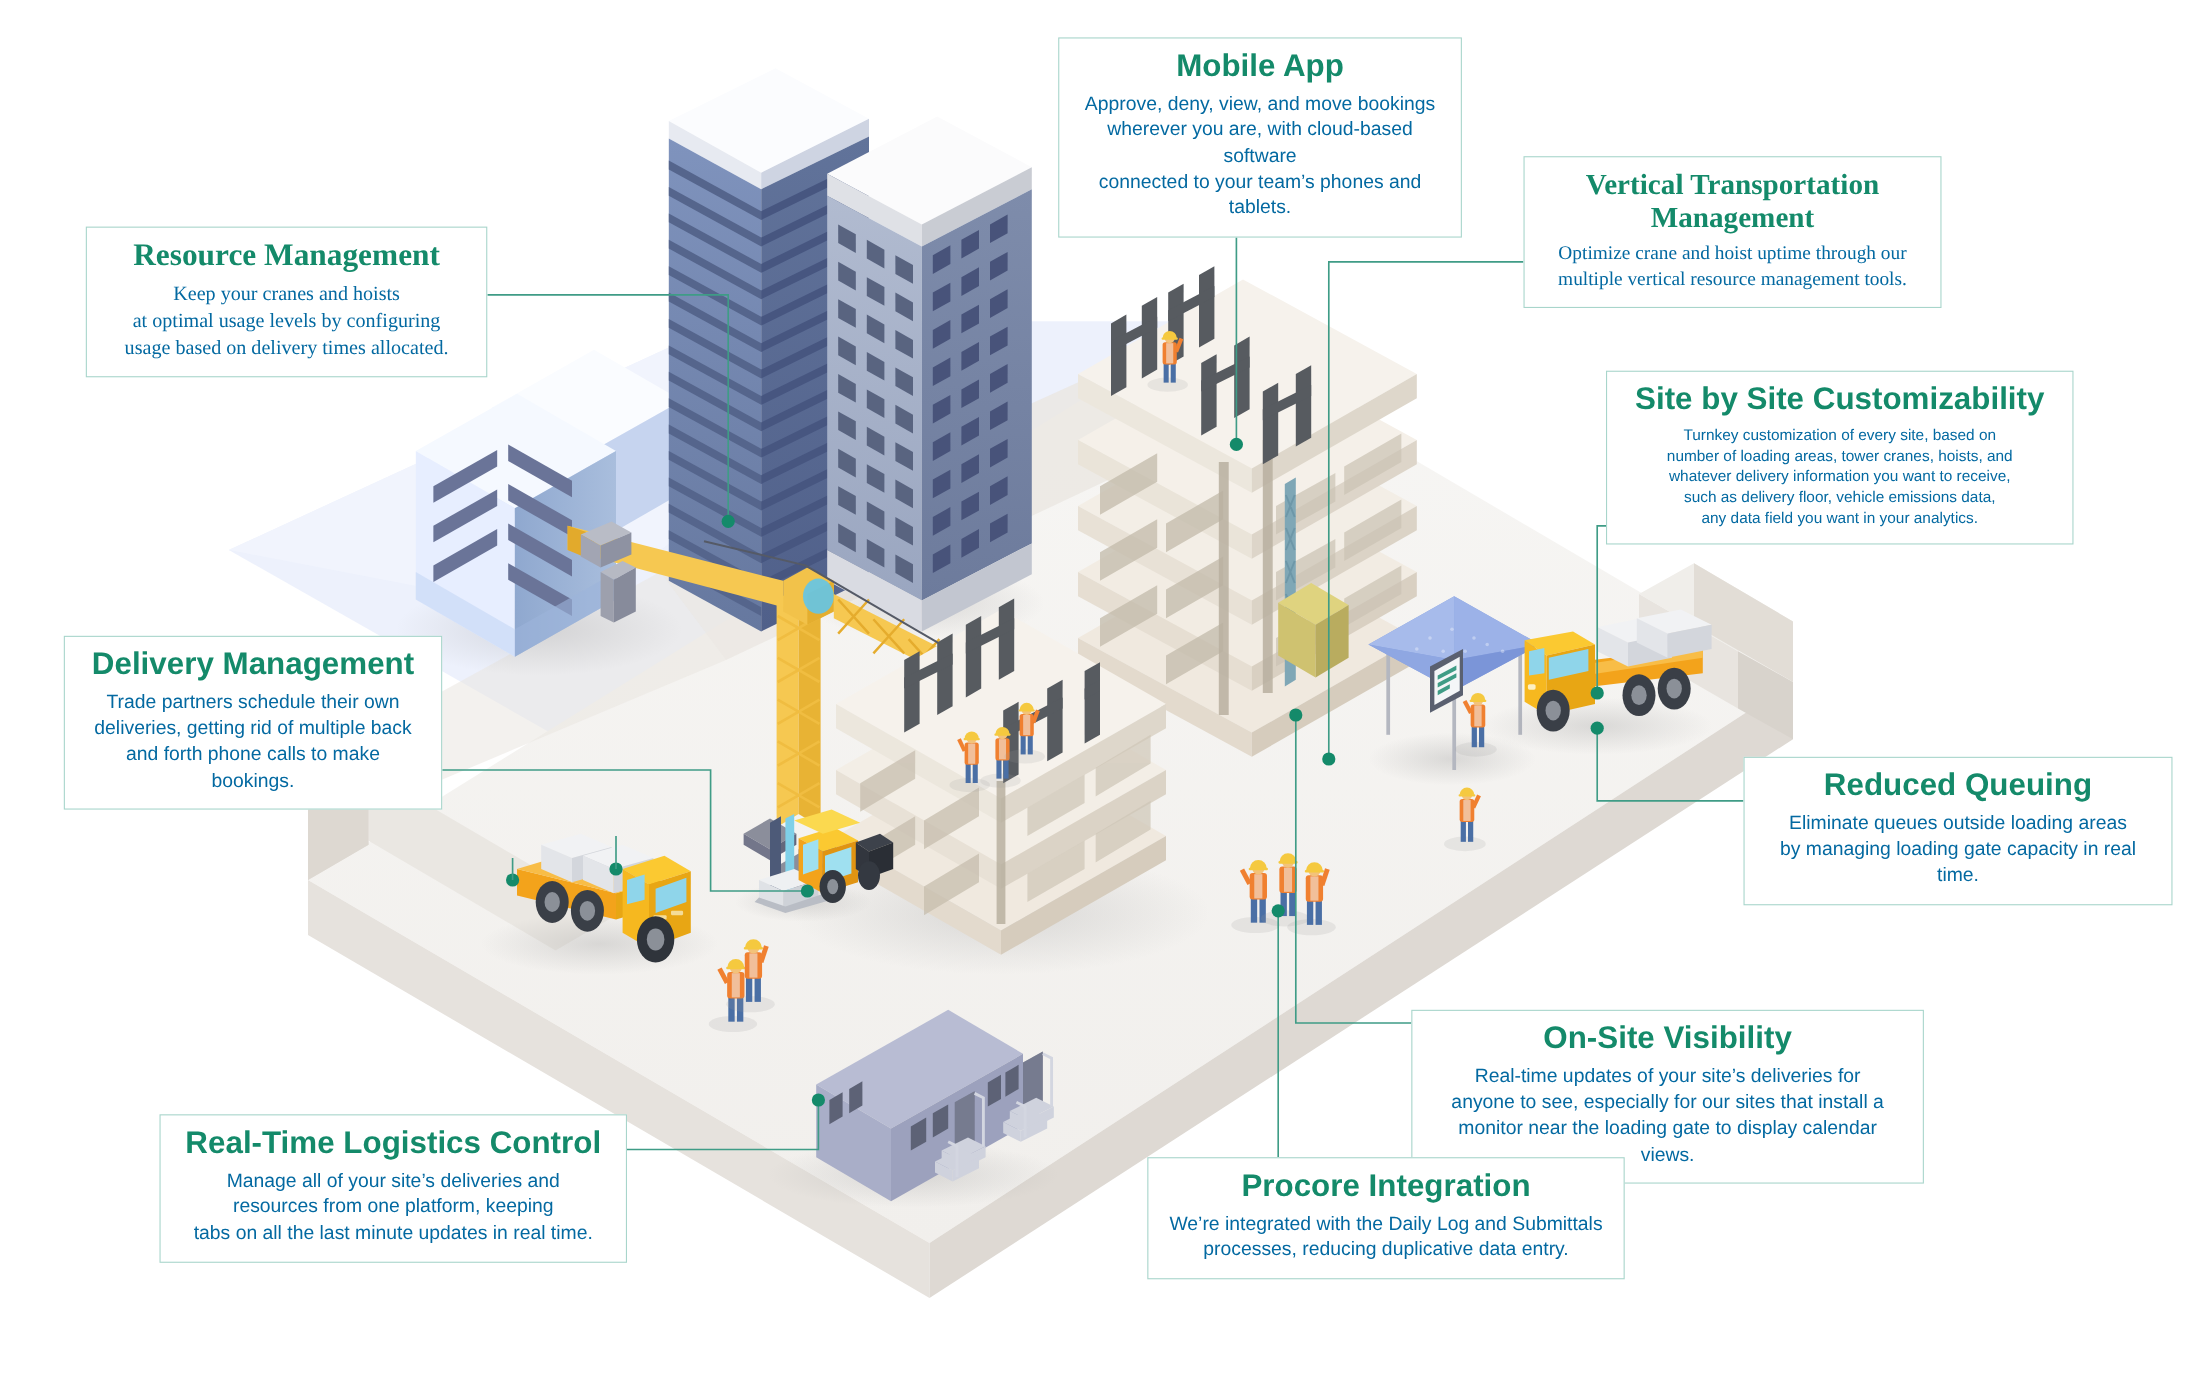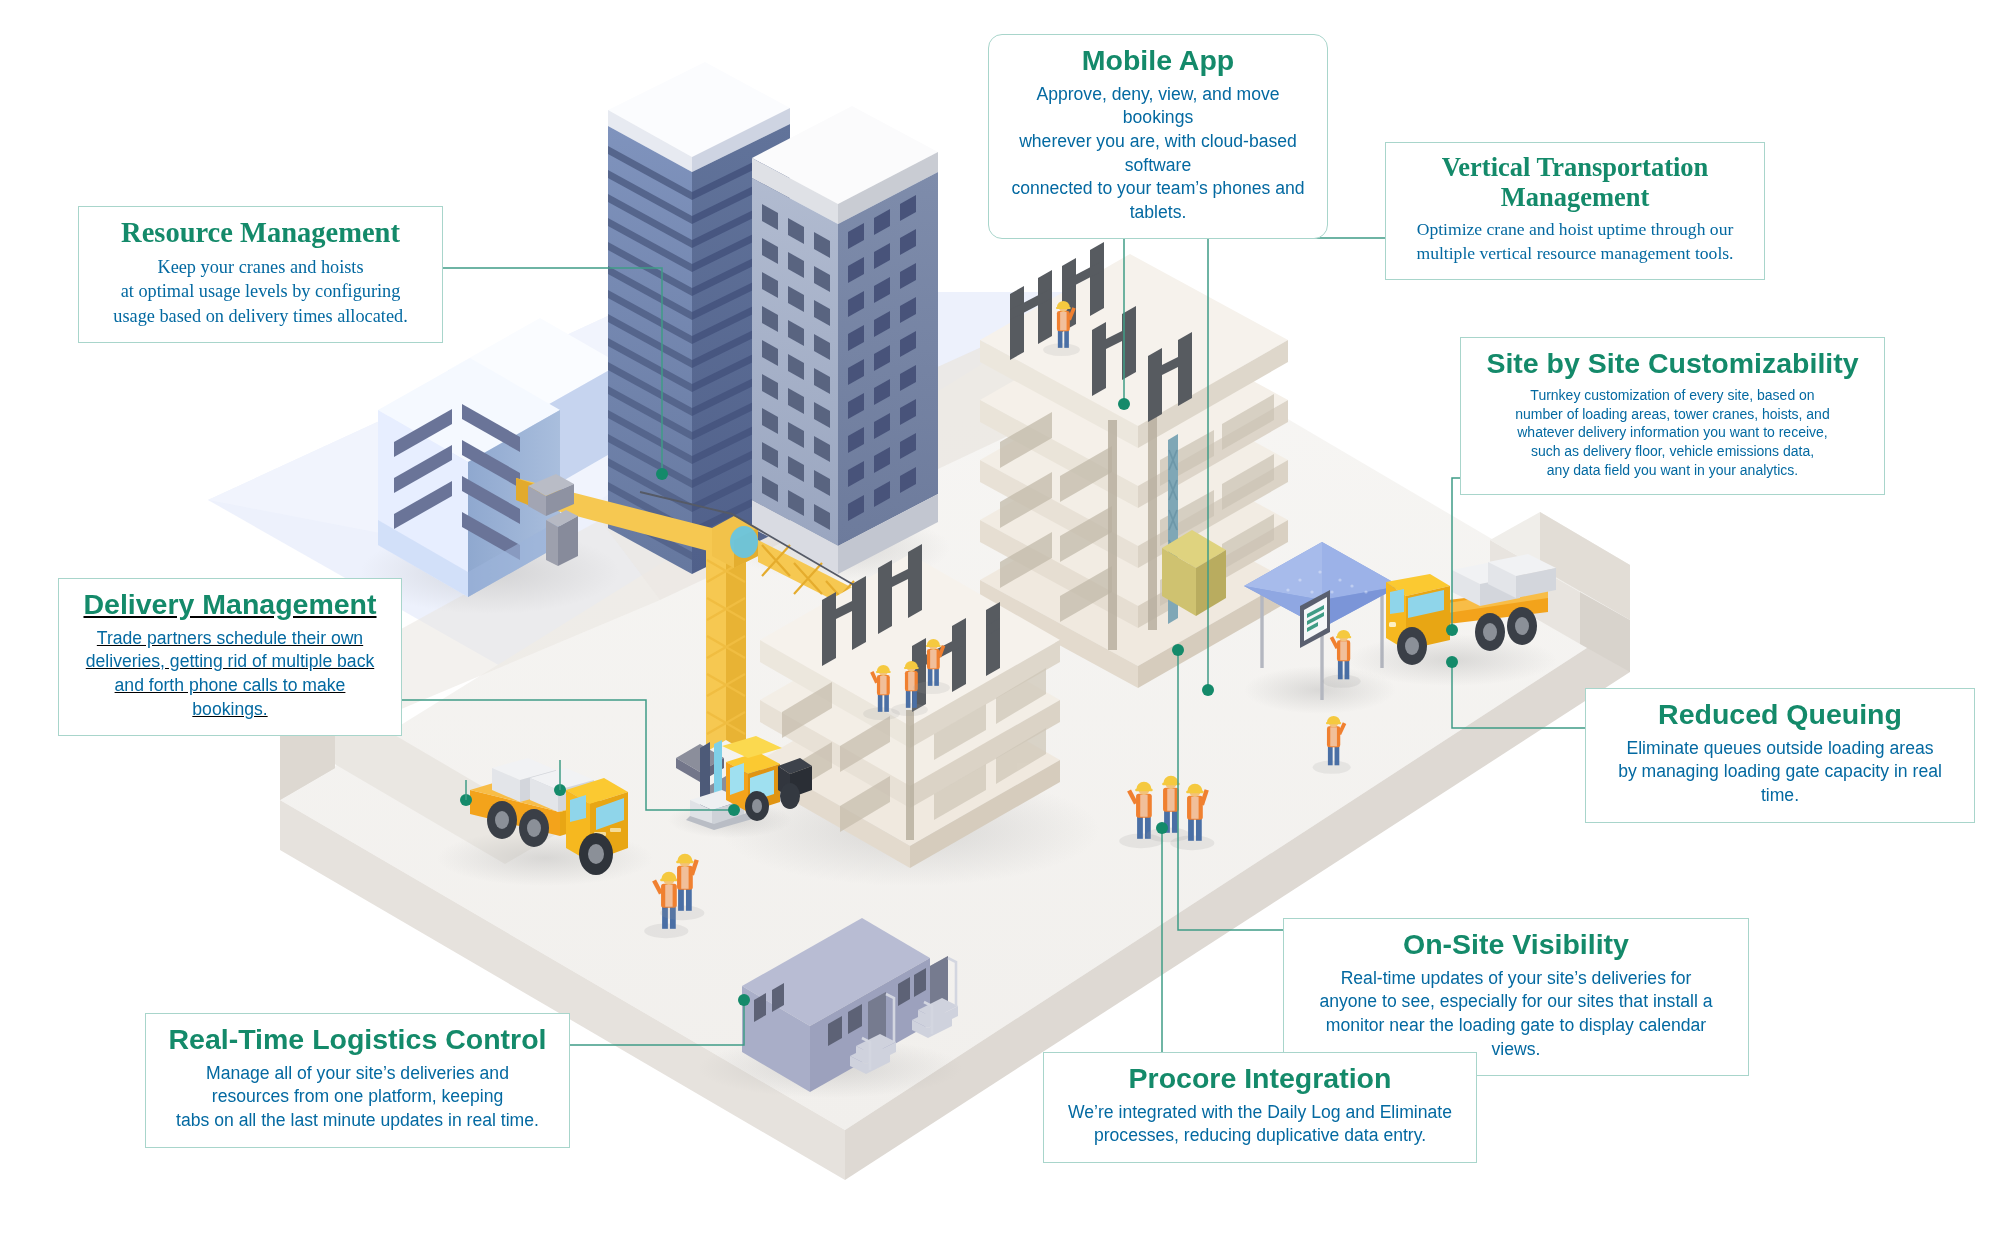--- a/index.html
+++ b/index.html
@@ -53,7 +53,7 @@
 
   
   #card-resource       {left:78px;  top:206px;  width:365px;font-family:Liberation Serif, serif;}
-  #card-mobile         {left:988px; top:34px;   width:340px;border-radius:14px;}
+  #card-mobile         {left:962px; top:34px;   width:367px;}
   #card-vertical       {left:1385px;top:142px;  width:380px;font-family:Liberation Serif, serif;}
   #card-sitebysite     {left:1460px;top:337px;  width:425px;}
   #card-delivery       {left:58px;  top:578px;  width:344px;text-decoration:underline;}

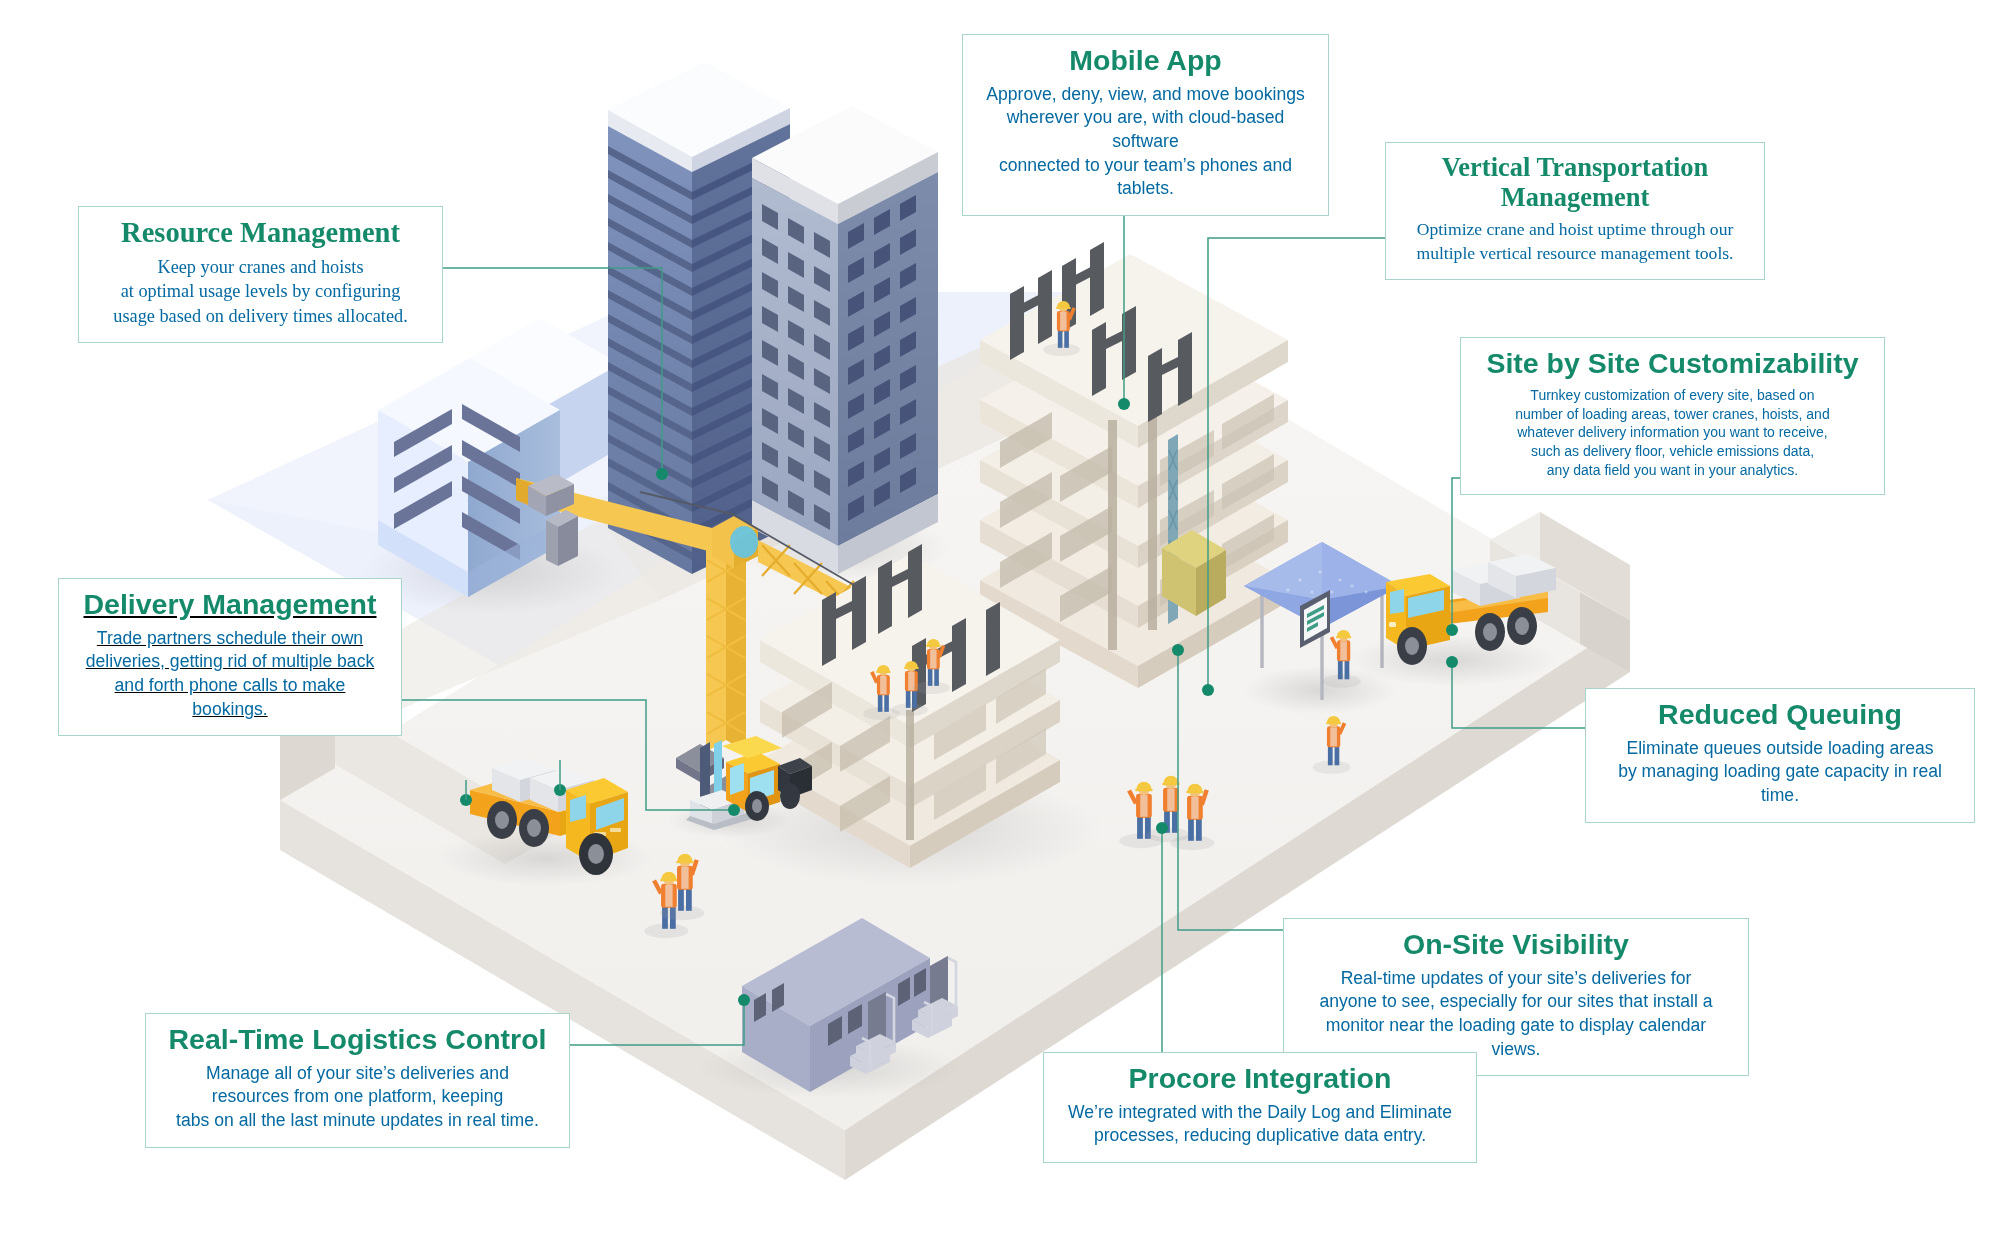--- a/index.html
+++ b/index.html
@@ -56,7 +56,7 @@
   #card-mobile         {left:962px; top:34px;   width:367px;}
   #card-vertical       {left:1385px;top:142px;  width:380px;font-family:Liberation Serif, serif;}
   #card-sitebysite     {left:1460px;top:337px;  width:425px;}
-  #card-delivery       {left:58px;  top:578px;  width:344px;text-decoration:underline;}
+  #card-delivery       {left:58px;  top:578px;  width:344px;}
   #card-reduced        {left:1585px;top:688px;  width:390px;padding-left:16px;}
   #card-onsite         {left:1283px;top:918px;  width:466px;}
   #card-realtime       {left:145px; top:1013px; width:425px;}

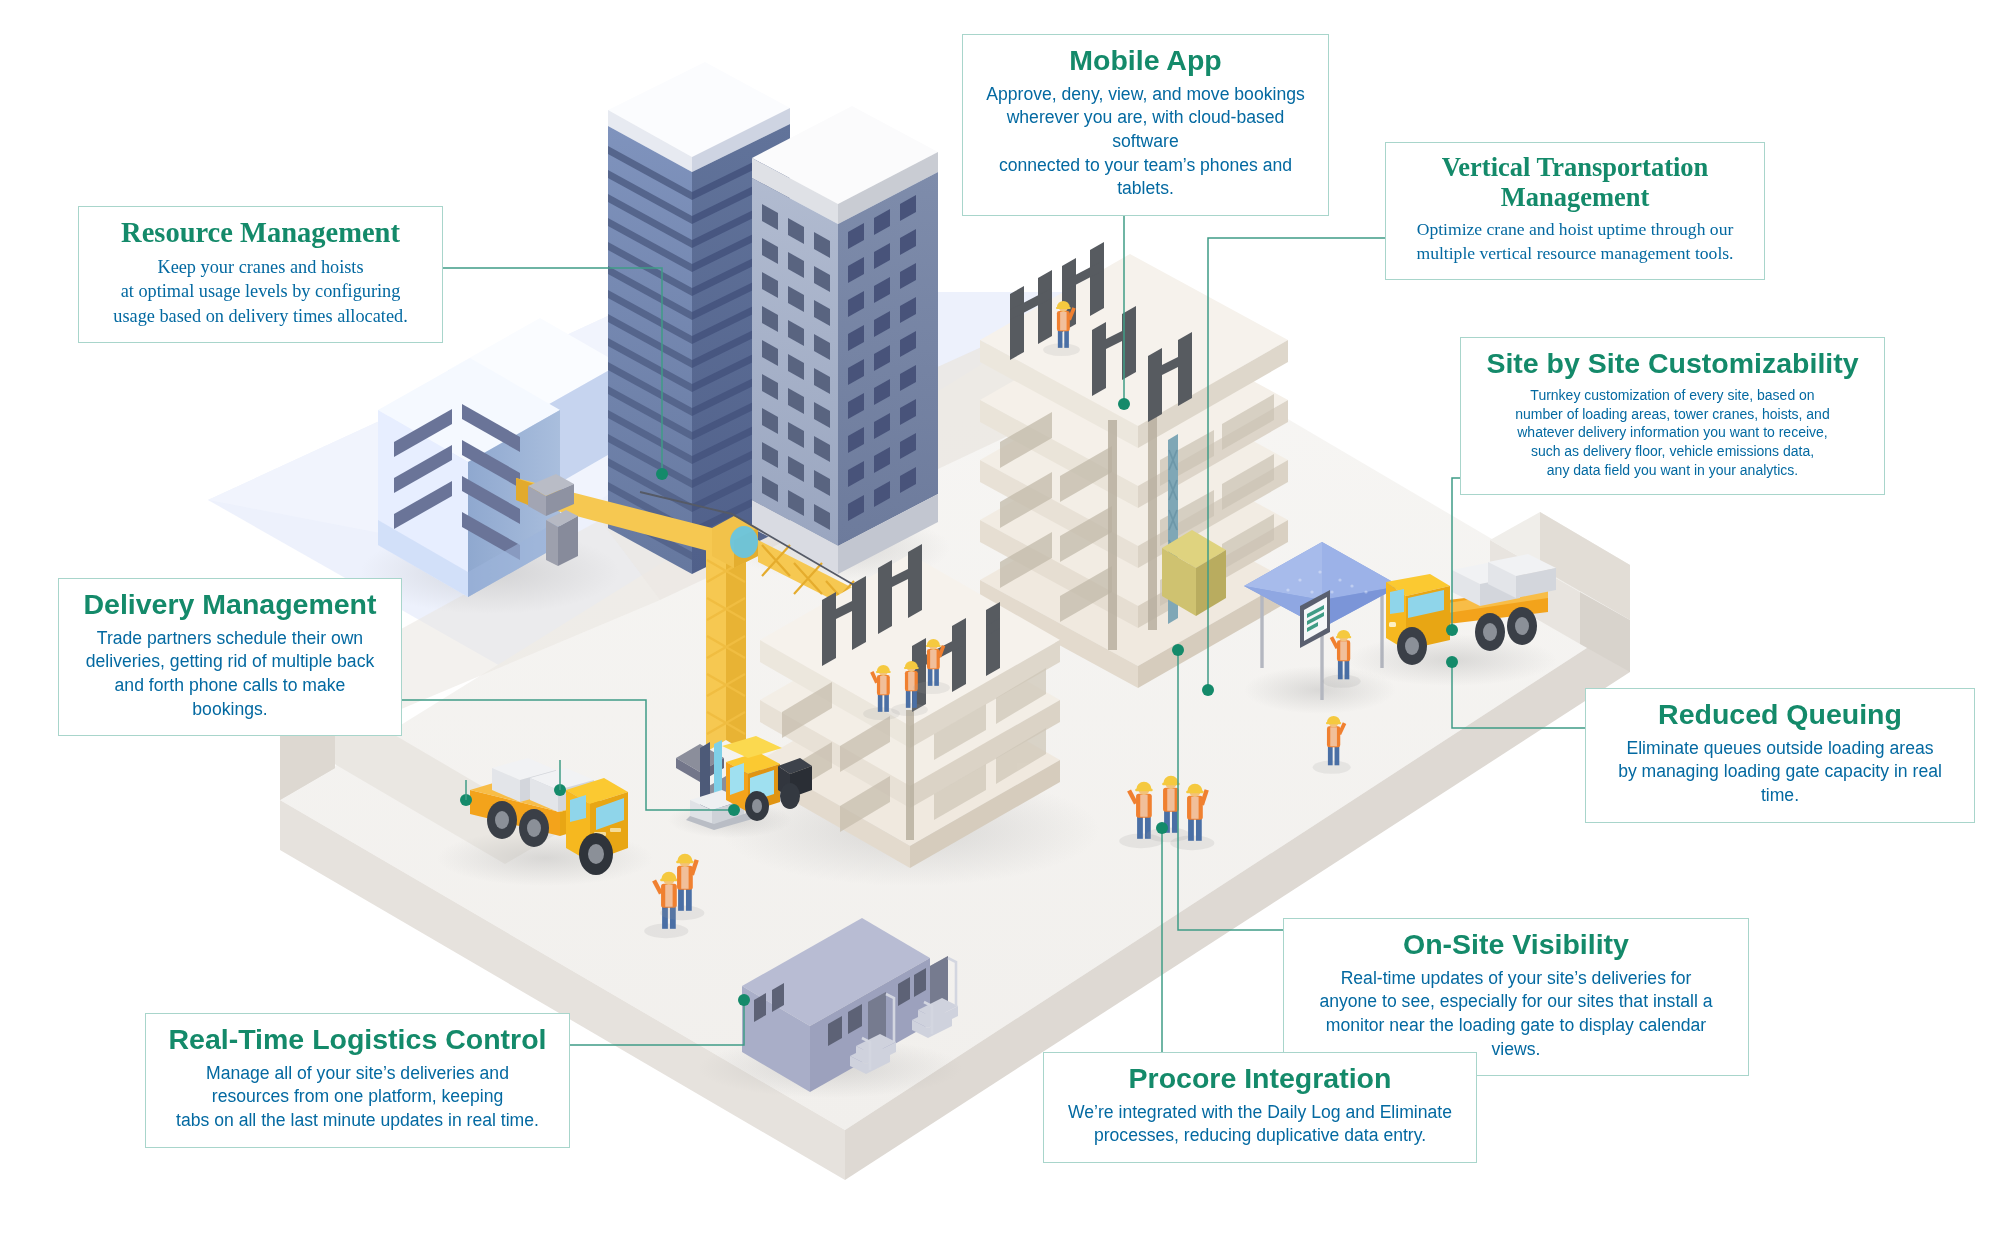--- a/index.html
+++ b/index.html
@@ -902,7 +902,7 @@
 
   <div class="callout" id="card-procore">
     <span class="c-title t-28">Procore Integration</span>
-    <span class="c-body b-175">We’re integrated with the Daily Log and Eliminate
+    <span class="c-body b-175">We’re integrated with the Daily Log and Submittals
 processes, reducing duplicative data entry.</span>
   </div>
 

